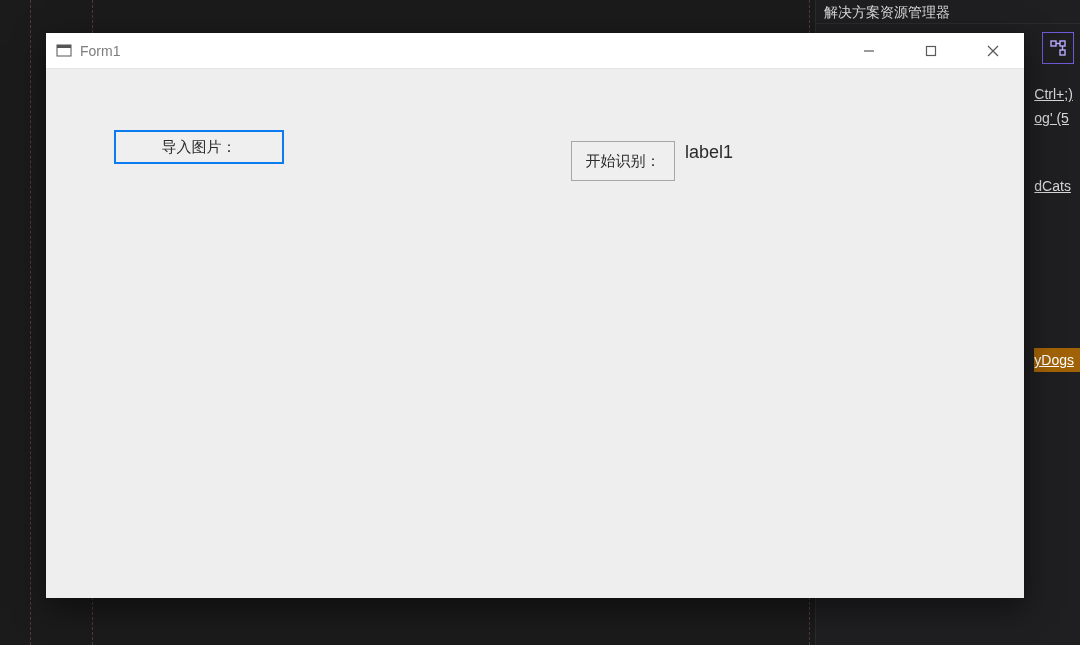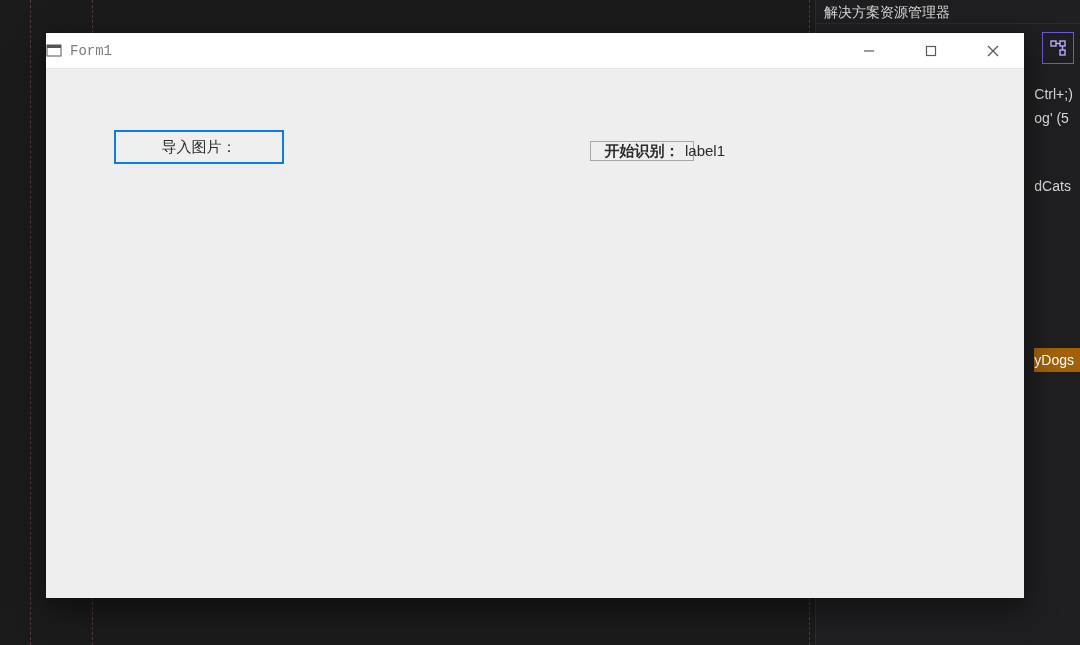--- a/index.html
+++ b/index.html
@@ -101,10 +101,10 @@
       background: #ffffff;
       display: flex;
       align-items: center;
+      padding-left: 10px;
       color: #7d7d7d;
       font-size: 14px;
       position: relative;
-      font-family: Liberation Mono, monospace;
     }
     .titlebar .form-icon {
       width: 16px; height: 16px;

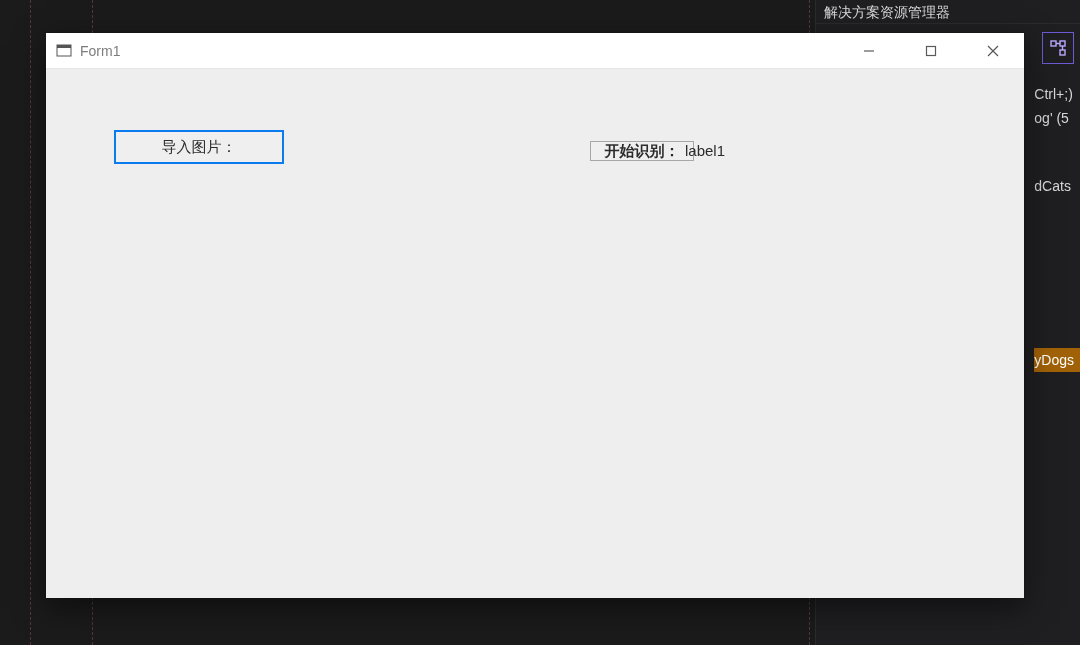--- a/index.html
+++ b/index.html
@@ -78,6 +78,7 @@
       padding: 4px 6px 4px 0;
       height: 24px;
       line-height: 16px;
+      text-decoration: underline;
     }
     .sp-tree .selected {
       background: #a16207;

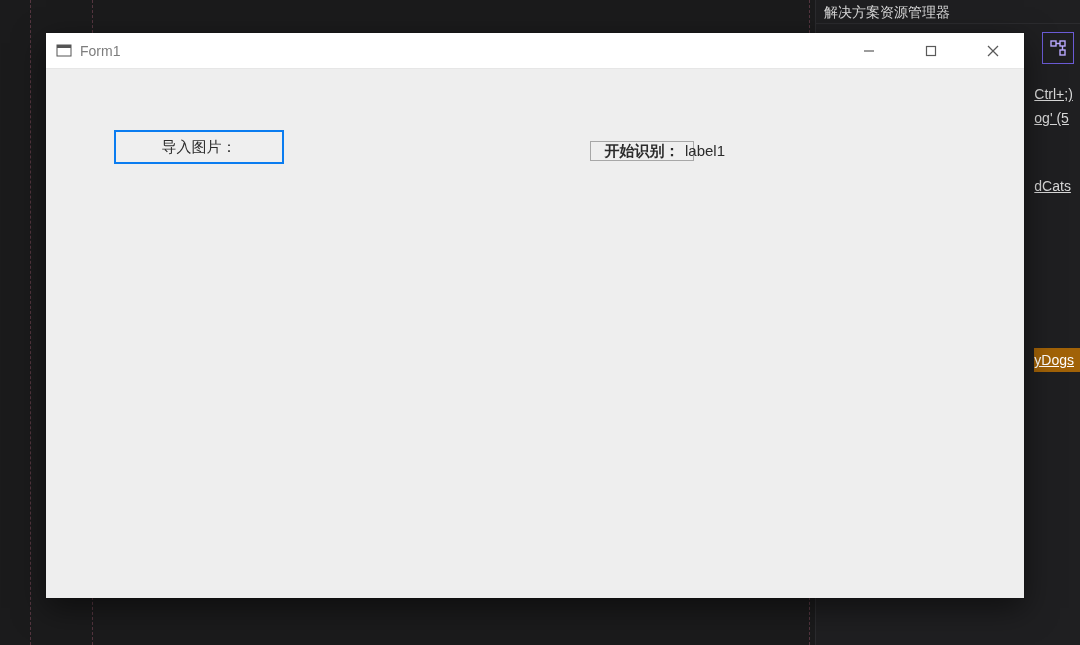--- a/index.html
+++ b/index.html
@@ -167,11 +167,10 @@
       height: 32px;
     }
     #btn-recognize {
-      left: 517px;
+      left: 498px;
       top: 72px;
       width: 104px;
-      height: 20px;
-      font-weight: bold;
+      height: 40px;
     }
     .wf-label {
       position: absolute;

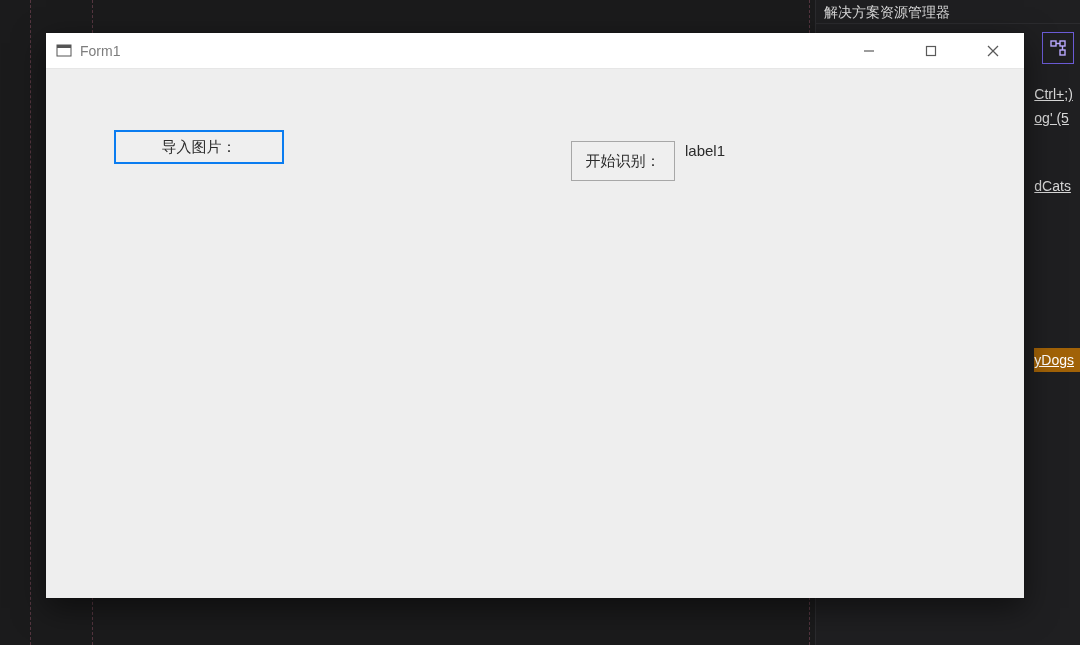--- a/index.html
+++ b/index.html
@@ -176,7 +176,7 @@
       position: absolute;
       left: 639px;
       top: 73px;
-      font-size: 15px;
+      font-size: 18px;
       color: #2b2b2b;
       font-family: "Microsoft YaHei", "Segoe UI", sans-serif;
     }

